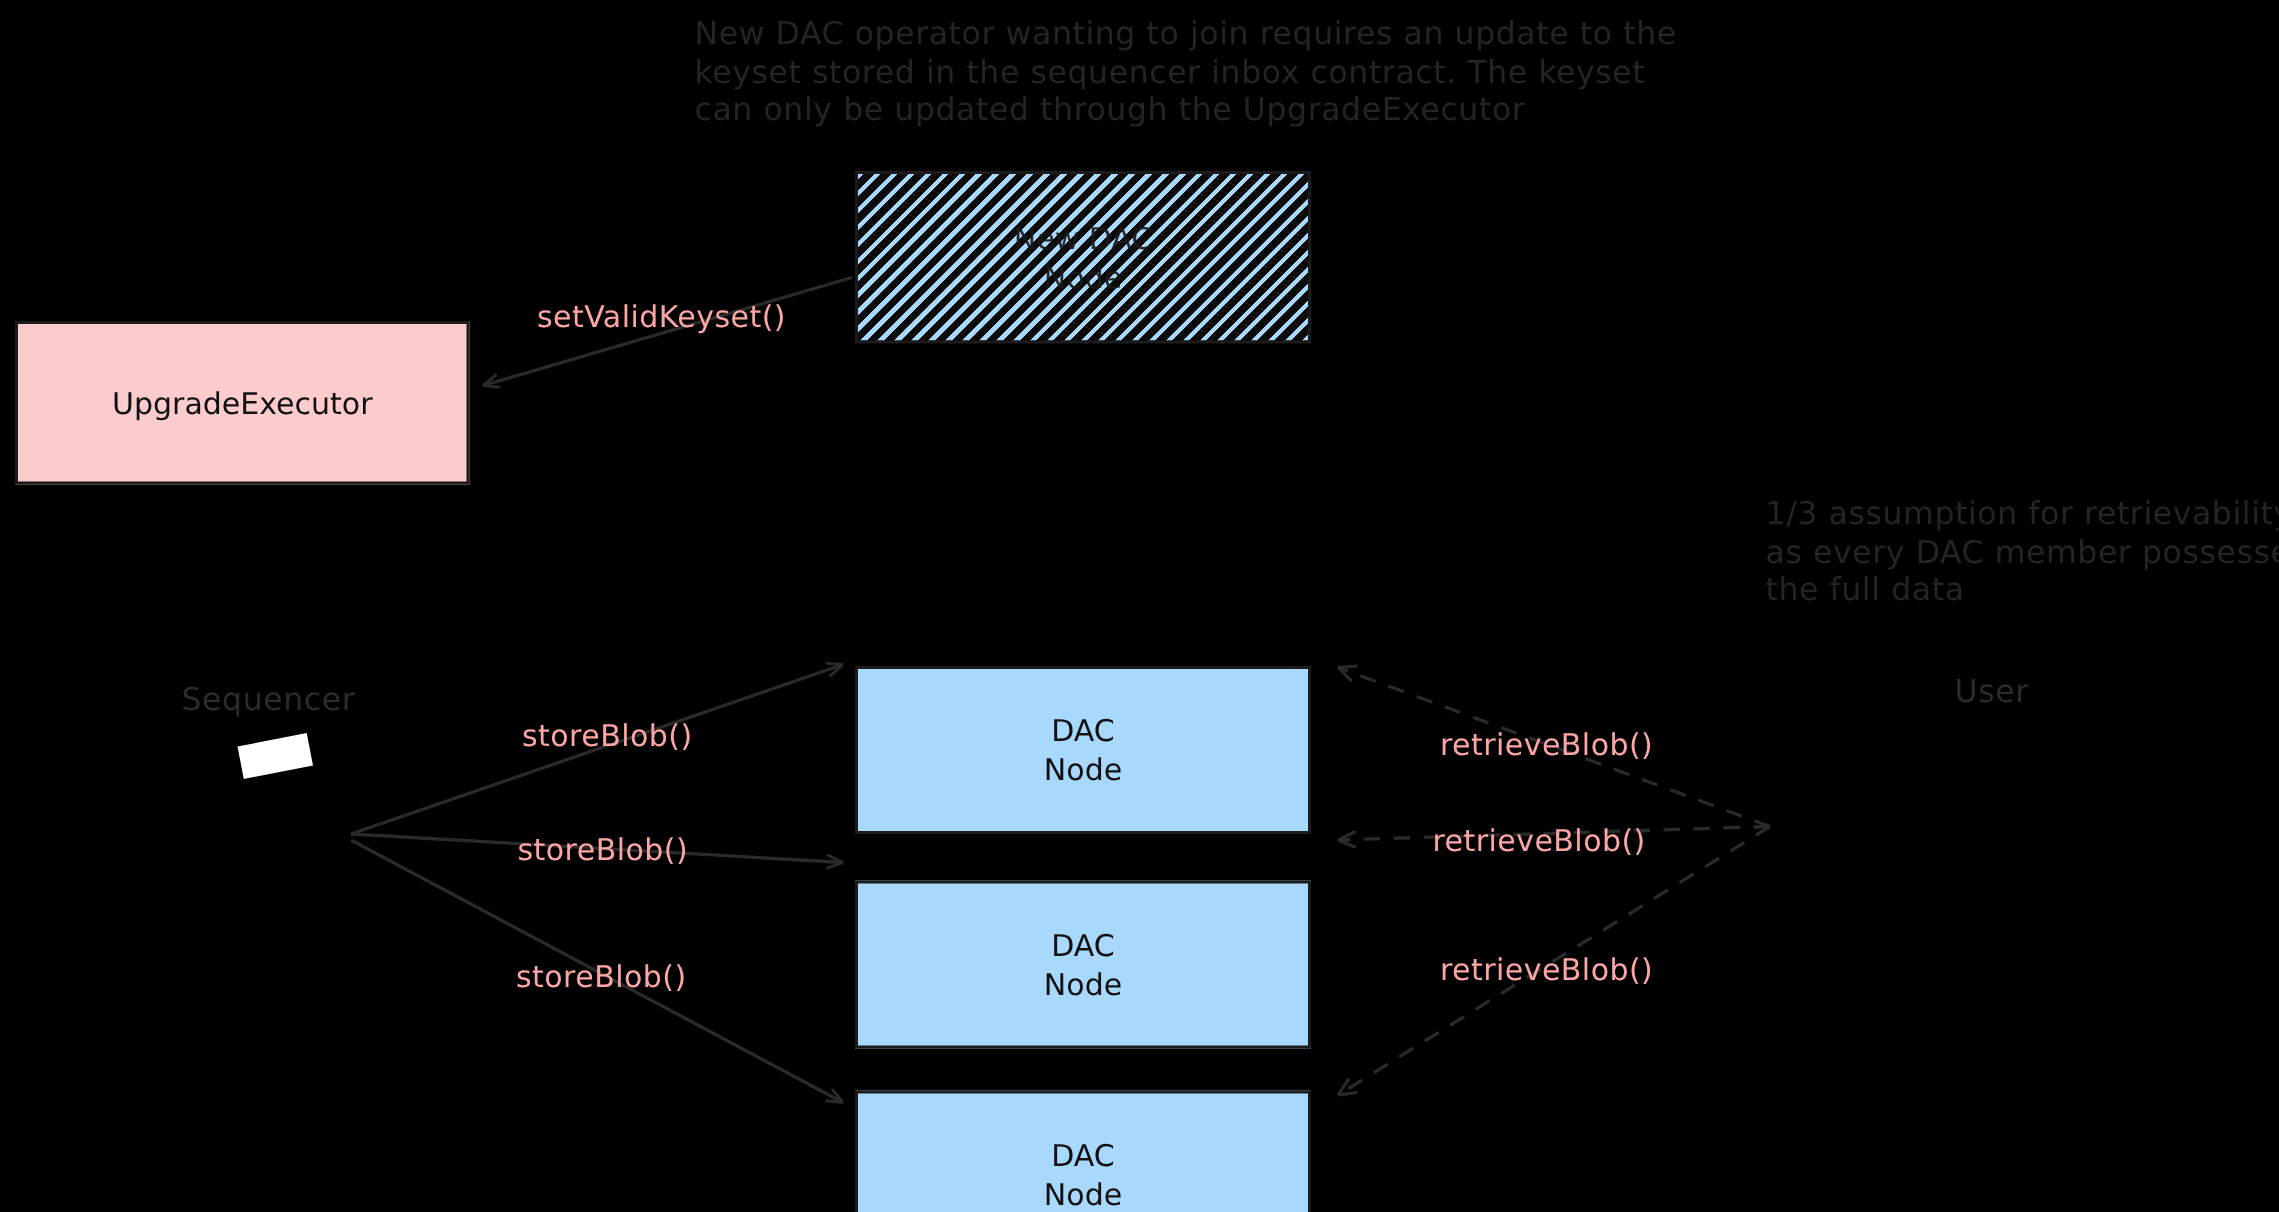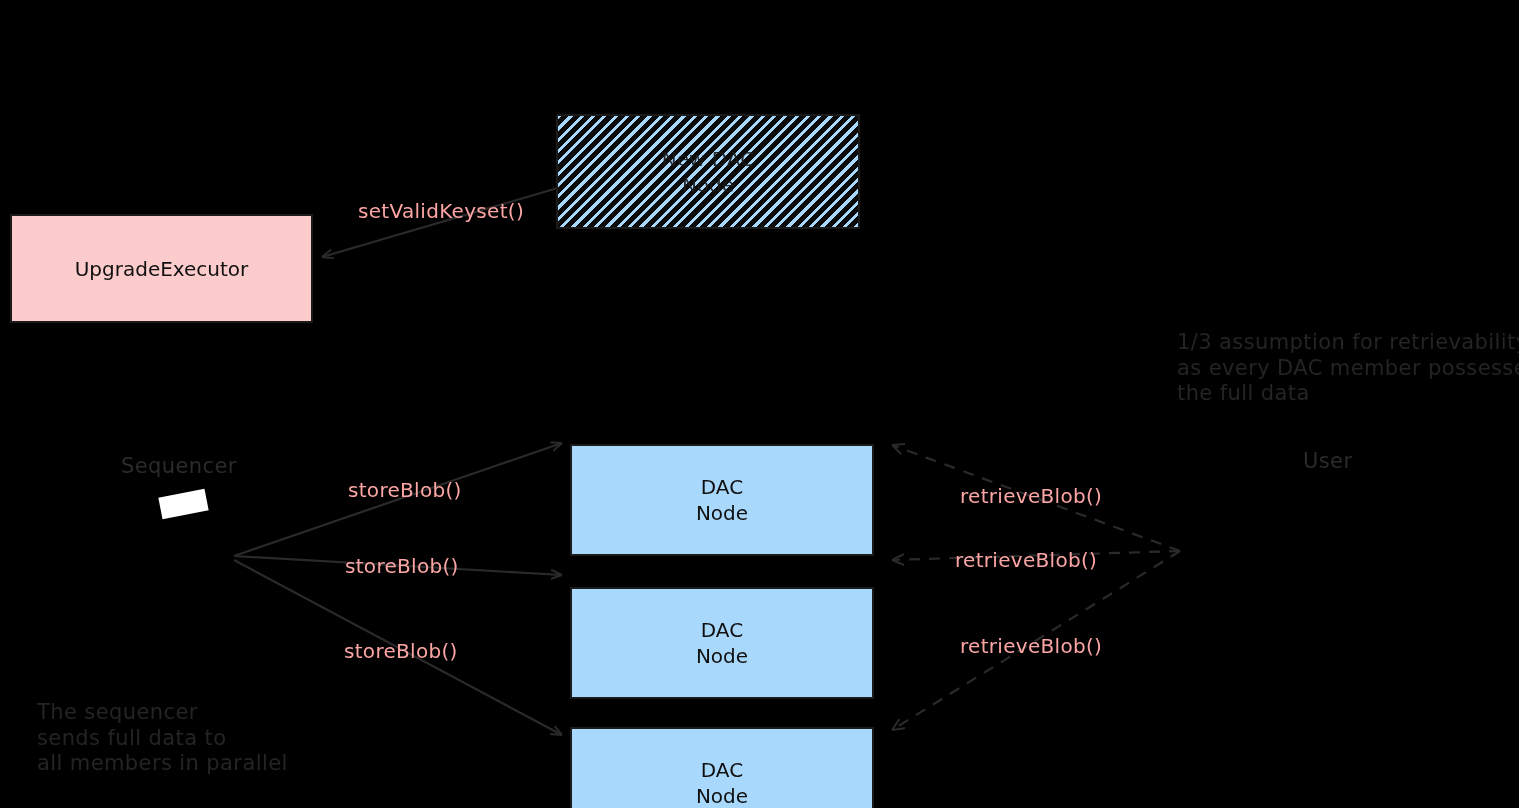--- a/index.html
+++ b/index.html
@@ -114,6 +114,9 @@
     <line x1="1180" y1="551" x2="892" y2="730" stroke="#2a2a2a" stroke-width="2.2" stroke-dasharray="11 9" marker-end="url(#ah-dash)"></line>
   </svg>
 
+  <div class="note" style="left:463px; top:10px;">New DAC operator wanting to join requires an update to the
+keyset stored in the sequencer inbox contract. The keyset
+can only be updated through the UpgradeExecutor</div>
 
   <div class="note" style="left:1177px; top:330px;">1/3 assumption for retrievability,
 as every DAC member possesses

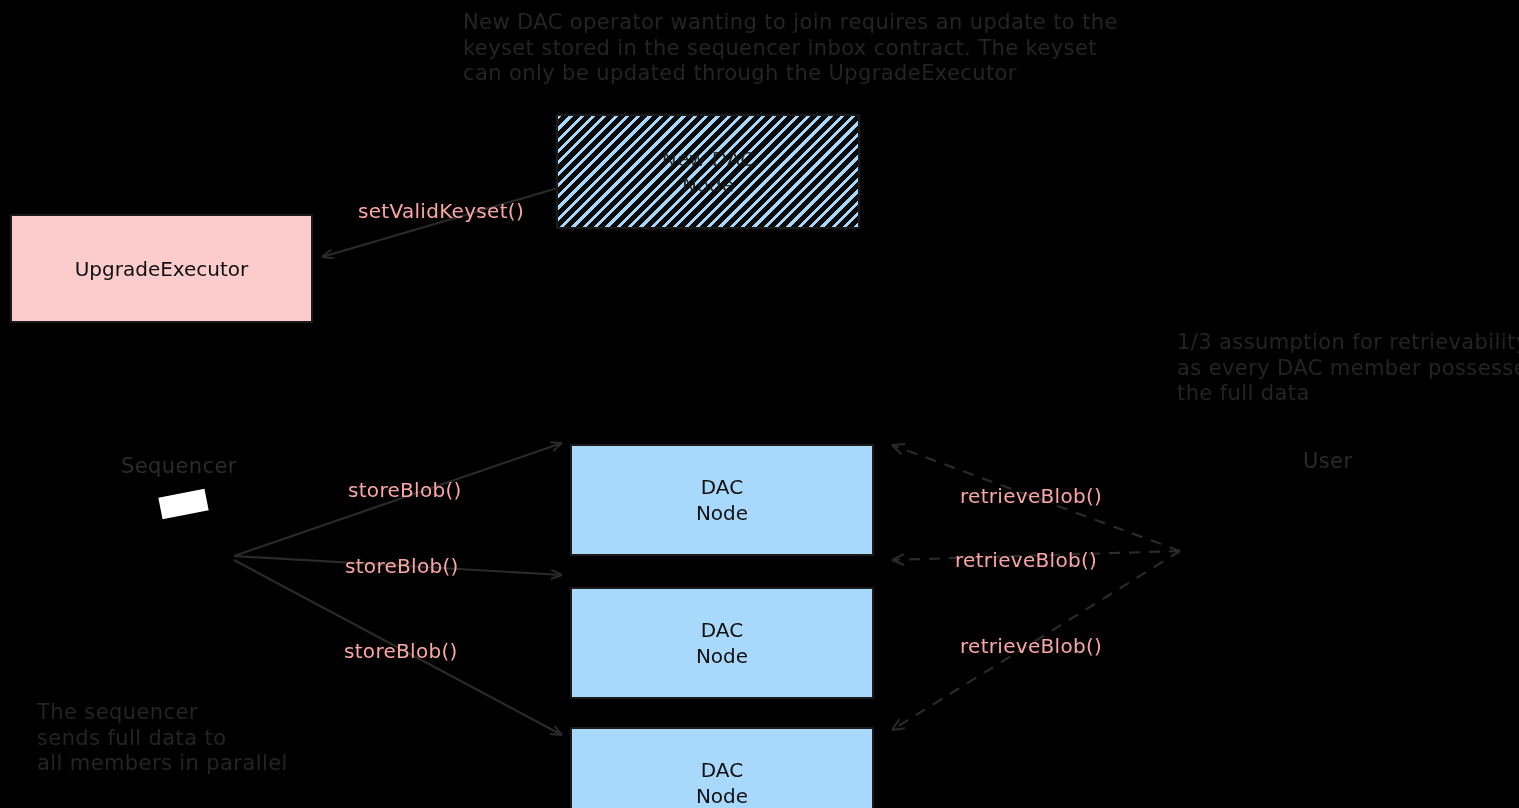--- a/index.html
+++ b/index.html
@@ -132,7 +132,7 @@
 
   <div class="seq-shape" style="left:160px; top:493px; width:47px; height:22px;"></div>
 
-  <div class="box box-hatch" style="left:556px; top:114px; width:304px; height:115px;">
+  <div class="box box-hatch" style="left:570px; top:114px; width:304px; height:115px;">
     <div class="box-label">New DAC
 Node</div>
   </div>

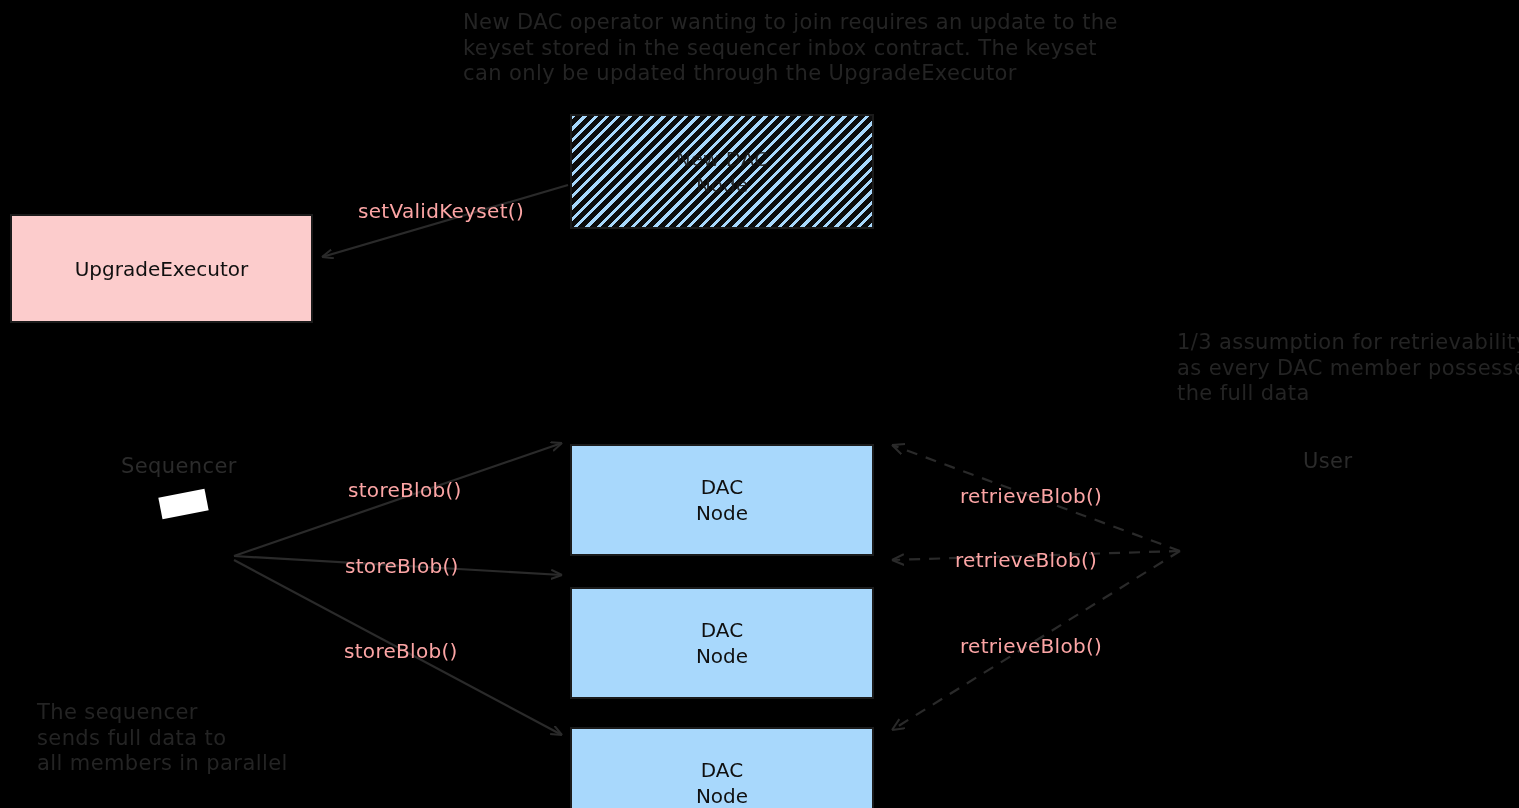--- a/index.html
+++ b/index.html
@@ -122,9 +122,6 @@
 as every DAC member possesses
 the full data</div>
 
-  <div class="note" style="left:37px; top:700px;">The sequencer
-sends full data to
-all members in parallel</div>
 
   <div class="plain-label" style="left:121px; top:438px;margin-top:16px;">Sequencer</div>
 

